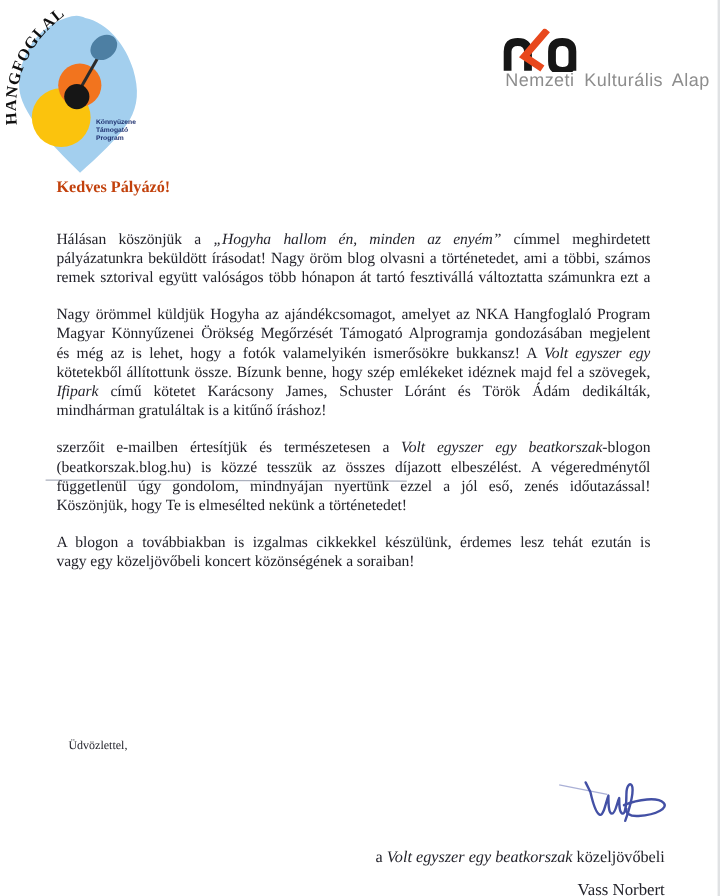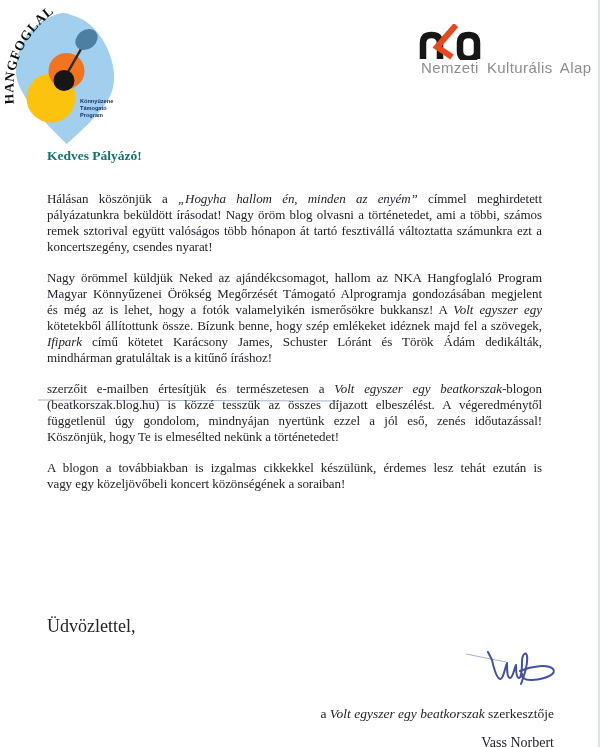--- a/index.html
+++ b/index.html
@@ -46,7 +46,7 @@
 
   
   .letter-text{position:absolute;left:47px;top:148px;width:511px;}
-  .salutation{font-weight:bold;font-size:13.5px;line-height:16px;margin:0 0 27px 0;color:#0f766e;}
+  .salutation{font-weight:bold;font-size:13.5px;line-height:16px;margin:0 0 27px 0;color:#c2410c;}
   .para{margin:0 16px 15px 0;}
   .line{font-size:13px;line-height:16px;height:16px;overflow:hidden;letter-spacing:-0.05px;}
   .line.just{text-align:justify;text-align-last:justify;}

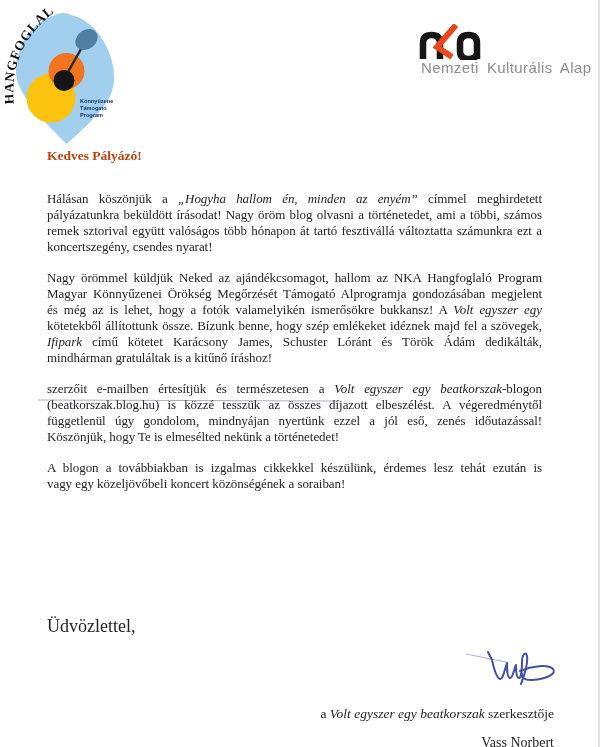--- a/index.html
+++ b/index.html
@@ -102,7 +102,6 @@
           <div class="line just"><span>Hálásan köszönjük a </span><em>„Hogyha hallom én, minden az enyém”</em><span> címmel meghirdetett</span></div>
           <div class="line just"><span>pályázatunkra beküldött írásodat! Nagy öröm blog olvasni a történetedet, ami a többi, számos</span></div>
           <div class="line just"><span>remek sztorival együtt valóságos több hónapon át tartó fesztivállá változtatta számunkra ezt a</span></div>
-          <div class="line"><span>koncertszegény, csendes nyarat!</span></div>
         </div>
         <div class="para">
           <div class="line just"><span>Nagy örömmel küldjük Neked az ajándékcsomagot, hallom az NKA Hangfoglaló Program</span></div>

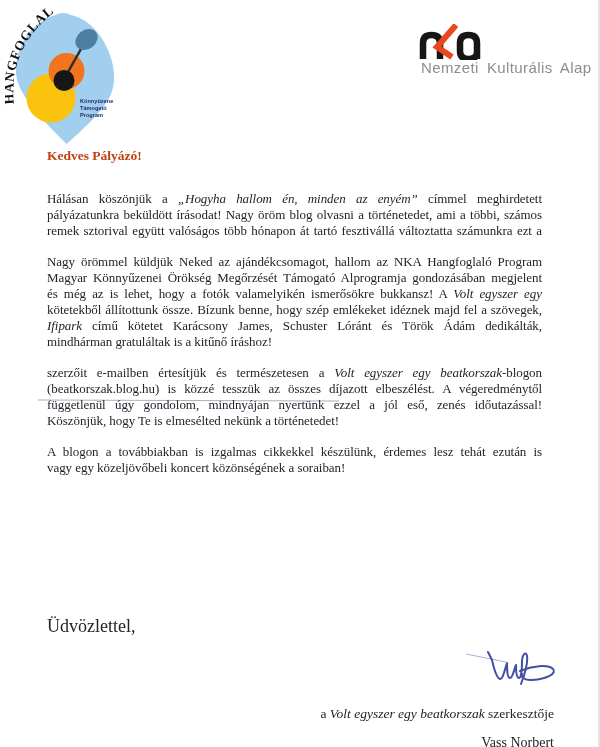--- a/index.html
+++ b/index.html
@@ -104,7 +104,7 @@
           <div class="line just"><span>remek sztorival együtt valóságos több hónapon át tartó fesztivállá változtatta számunkra ezt a</span></div>
         </div>
         <div class="para">
-          <div class="line just"><span>Nagy örömmel küldjük Neked az ajándékcsomagot, hallom az NKA Hangfoglaló Program</span></div>
+          <div class="line just"><span>Nagy örömmel küldjük Hogyha az ajándékcsomagot, amelyet az NKA Hangfoglaló Program</span></div>
           <div class="line just"><span>Magyar Könnyűzenei Örökség Megőrzését Támogató Alprogramja gondozásában megjelent</span></div>
           <div class="line just"><span>és még az is lehet, hogy a fotók valamelyikén ismerősökre bukkansz! A </span><em>Volt egyszer egy</em></div>
           <div class="line just"><span>kötetekből állítottunk össze. Bízunk benne, hogy szép emlékeket idéznek majd fel a szövegek,</span></div>

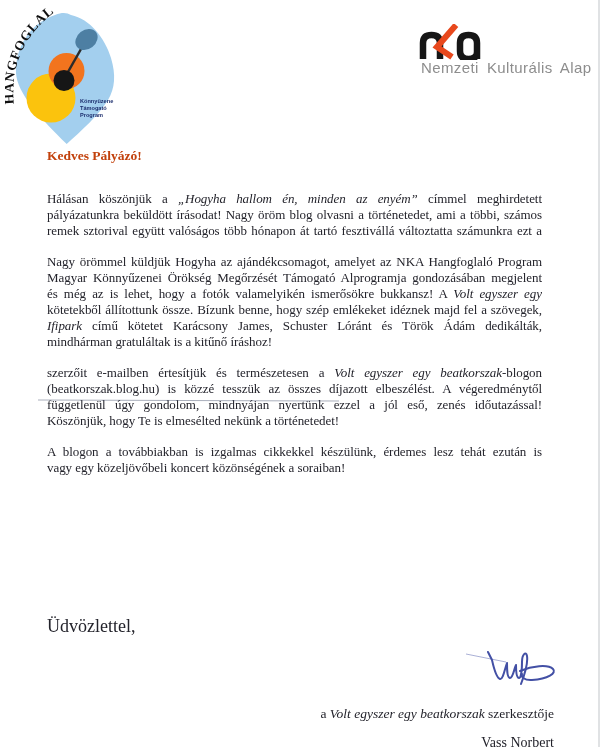--- a/index.html
+++ b/index.html
@@ -57,7 +57,7 @@
     background:rgba(88,98,124,.5);transform:rotate(.15deg);
   }
 
-  .closing{position:absolute;left:47px;top:616px;font-size:18px;}
+  .closing{position:absolute;left:57px;top:616px;font-size:10px;}
   .signature{position:absolute;left:452px;top:638px;width:110px;height:52px;}
   .sig-stroke{stroke:var(--sig-blue);stroke-width:2;fill:none;stroke-linecap:round;stroke-linejoin:round;}
   .sig-faint{stroke:var(--sig-blue);stroke-width:1;opacity:.45;fill:none;}

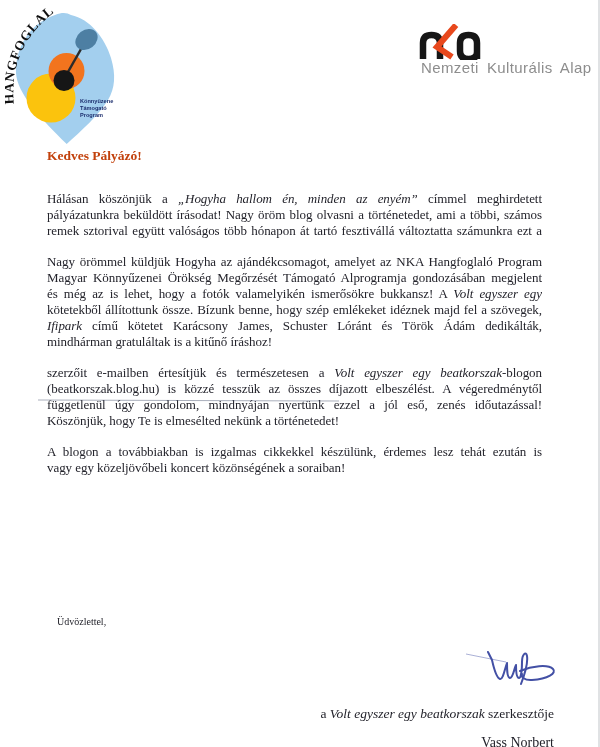--- a/index.html
+++ b/index.html
@@ -135,7 +135,7 @@
   </svg>
 
   <div class="sig-name">Vass Norbert</div>
-  <div class="sig-role" id="sig-role"><span>a </span><em>Volt egyszer egy beatkorszak</em><span> szerkesztője</span></div>
+  <div class="sig-role" id="sig-role"><span>a </span><em>Volt egyszer egy beatkorszak</em><span> közeljövőbeli</span></div>
 
   <div class="scan-edge"></div>
 </div>

